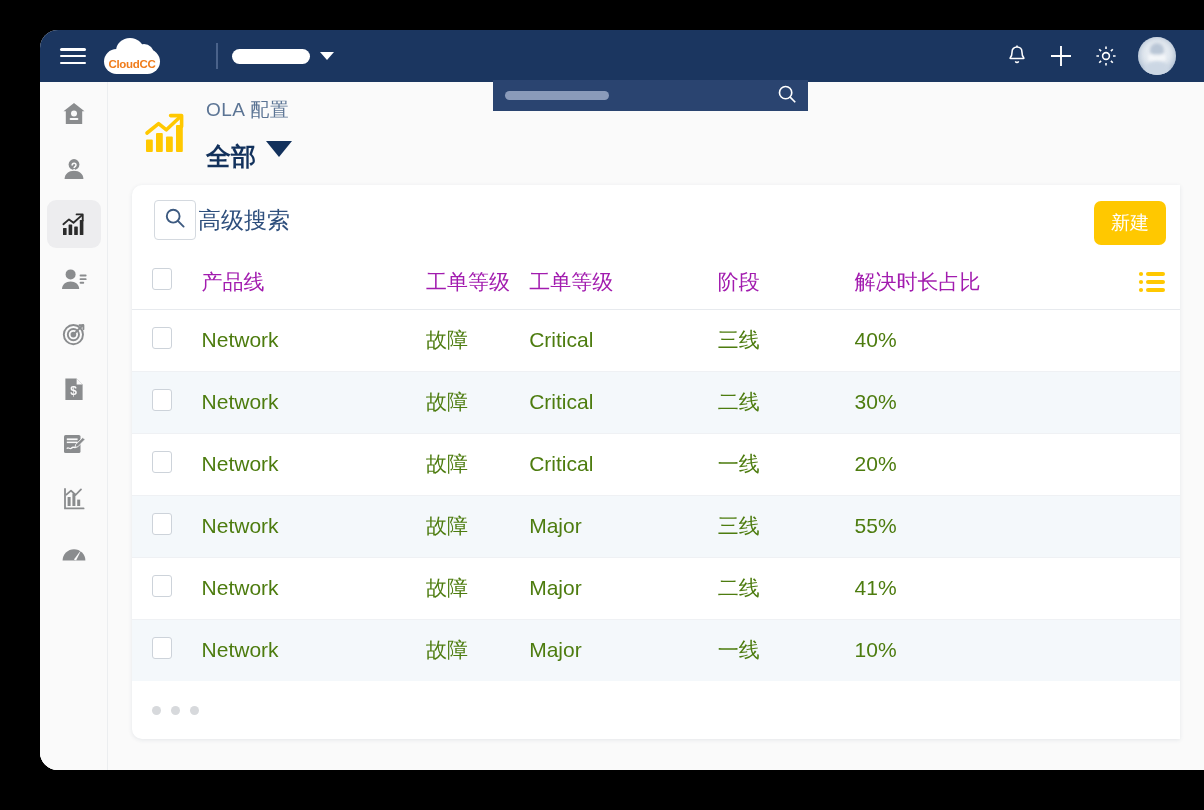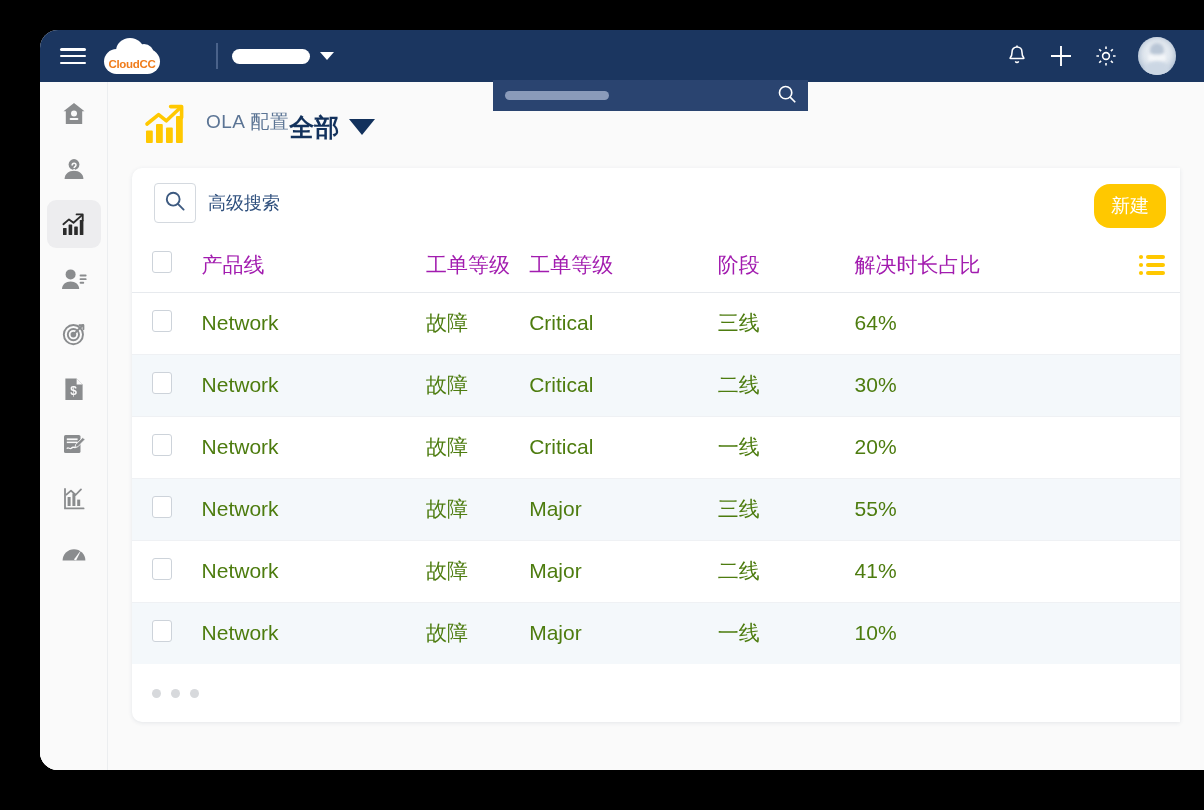--- a/index.html
+++ b/index.html
@@ -154,7 +154,7 @@
     padding: 4px 0 14px 8px;
   }
   .page-head .head-icon { margin-right: 14px; flex-shrink: 0; }
-  .page-head .titles { display: flex; }
+  .page-head .titles { display: flex; flex-direction: column; }
   .page-head .subtitle {
     font-size: 19px; color: #5b7494; letter-spacing: .5px; line-height: 24px;
   }

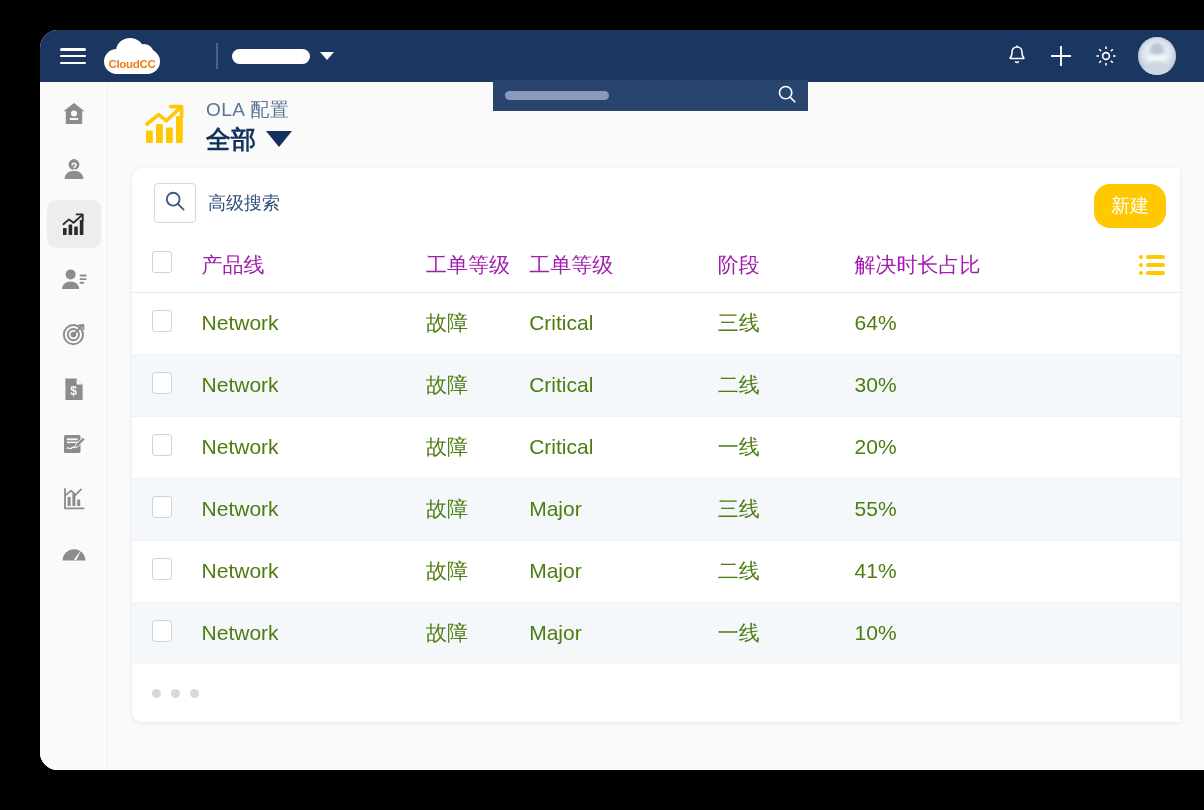--- a/index.html
+++ b/index.html
@@ -158,7 +158,7 @@
   .page-head .subtitle {
     font-size: 19px; color: #5b7494; letter-spacing: .5px; line-height: 24px;
   }
-  .page-head .title-row { display: flex; align-items: center; margin-top: 2px; }
+  .page-head .title-row { display: flex; margin-top: 19px; }
   .page-head .title {
     font-size: 25px; font-weight: bold; color: #12315c; line-height: 30px;
   }

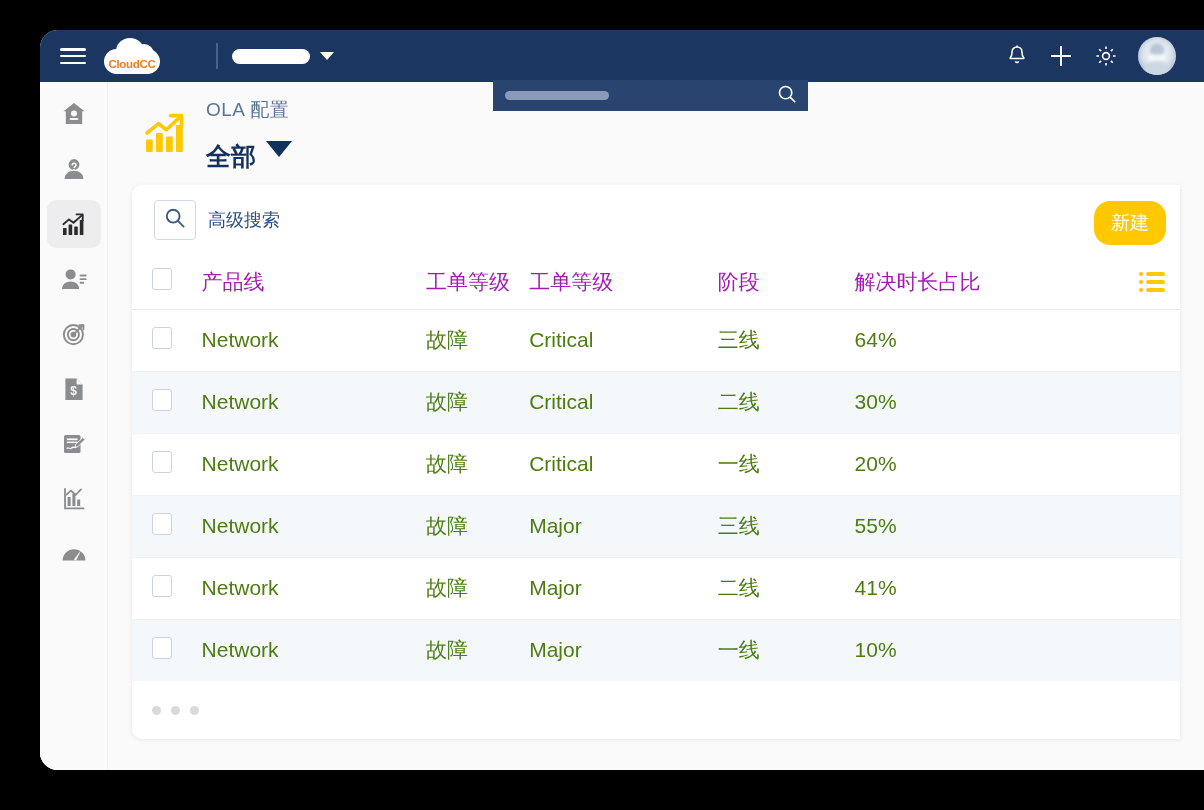--- a/index.html
+++ b/index.html
@@ -207,8 +207,8 @@
     cursor: pointer;
   }
   .adv-search {
-    margin-left: 12px;
-    font-size: 18px; color: #2e4f7d; cursor: pointer;
+    margin-left: 2px;
+    font-size: 23px; color: #2e4f7d; cursor: pointer;
   }
   .btn-new {
     position: absolute; right: 14px; top: 16px;

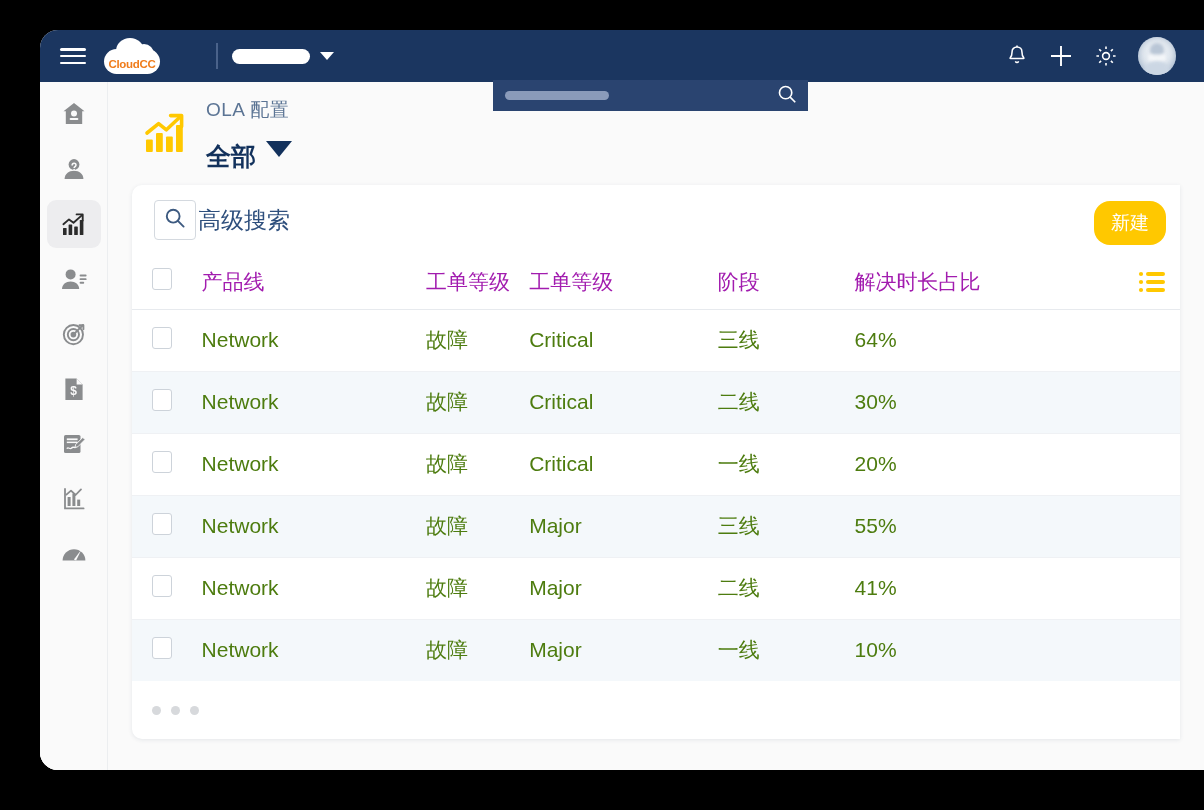--- a/index.html
+++ b/index.html
@@ -213,7 +213,7 @@
   .btn-new {
     position: absolute; right: 14px; top: 16px;
     background: #ffc800; color: #ffffff;
-    border: 0; border-radius: 16px;
+    border: 0; border-radius: 7px;
     padding: 9px 17px;
     font-size: 19px;
     font-family: "Liberation Sans", sans-serif;

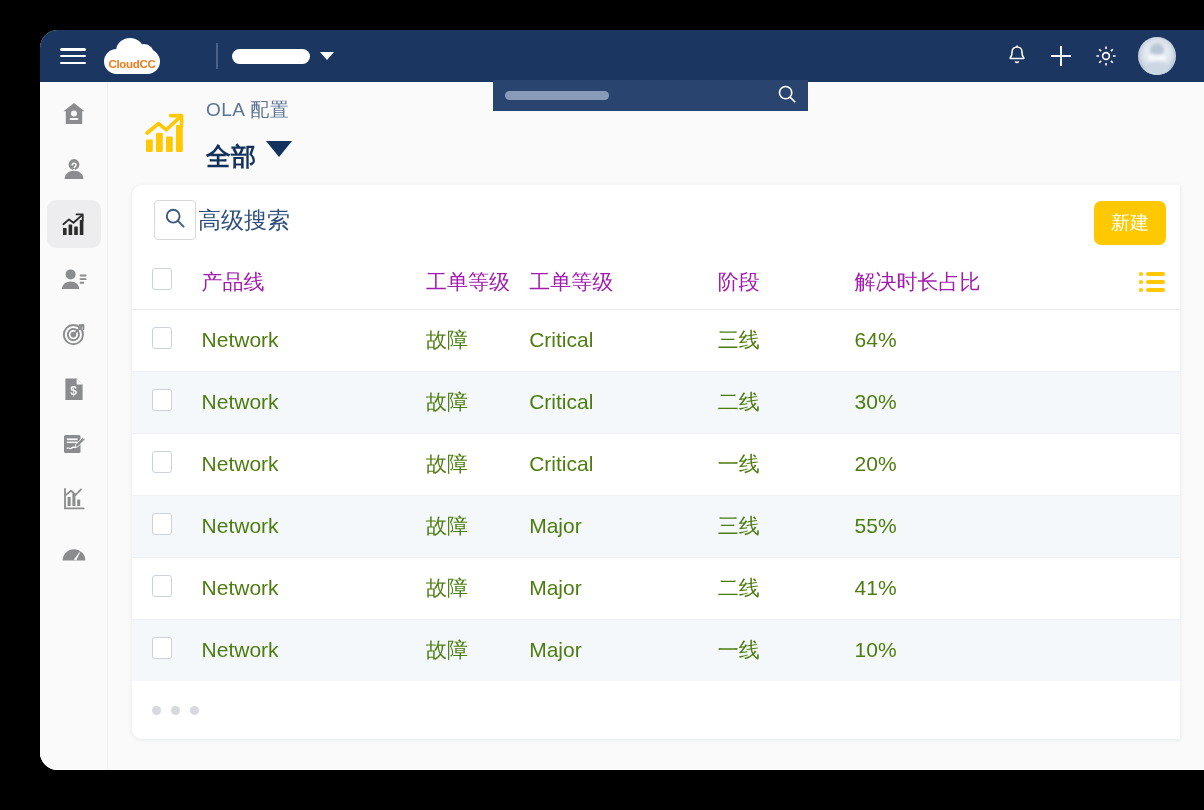--- a/index.html
+++ b/index.html
@@ -488,7 +488,7 @@
               <td class="col-type cell-cn">故障</td>
               <td class="col-level">Critical</td>
               <td class="col-stage cell-cn">三线</td>
-              <td class="col-pct">64%</td>
+              <td class="col-pct">40%</td>
               <td class="col-menu"></td>
             </tr>
             <tr class="alt">

